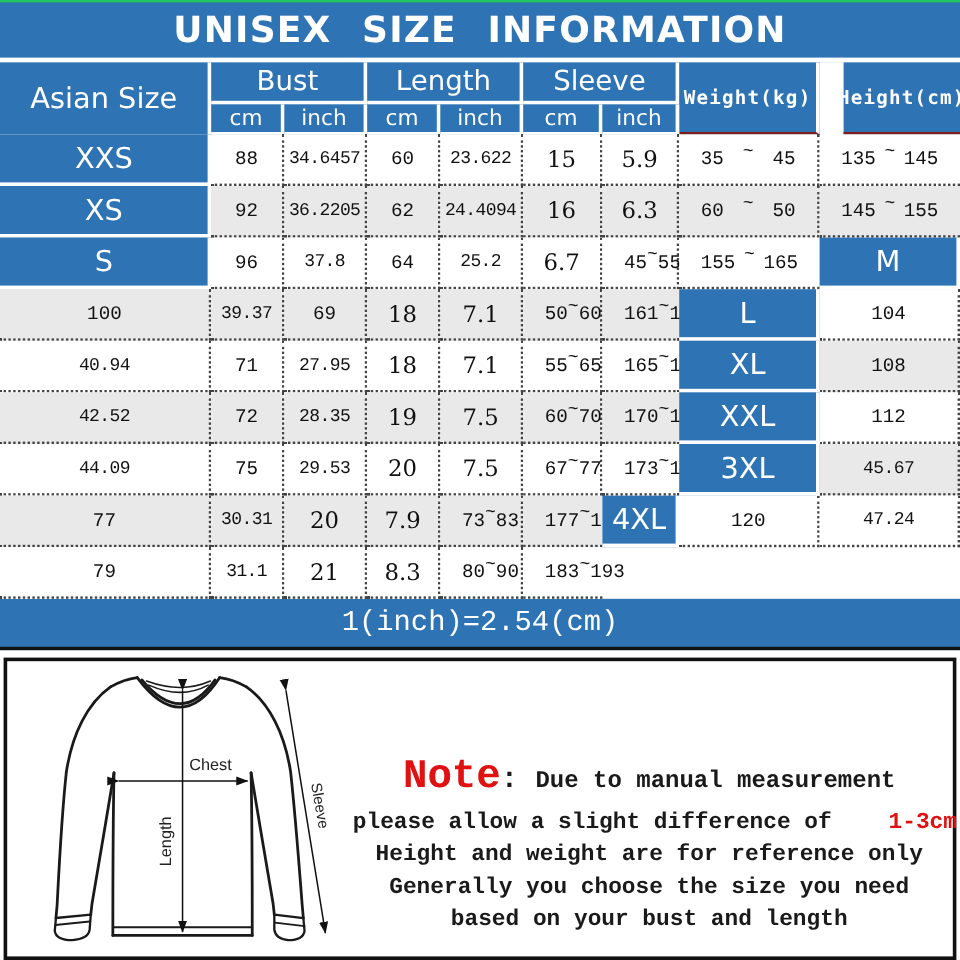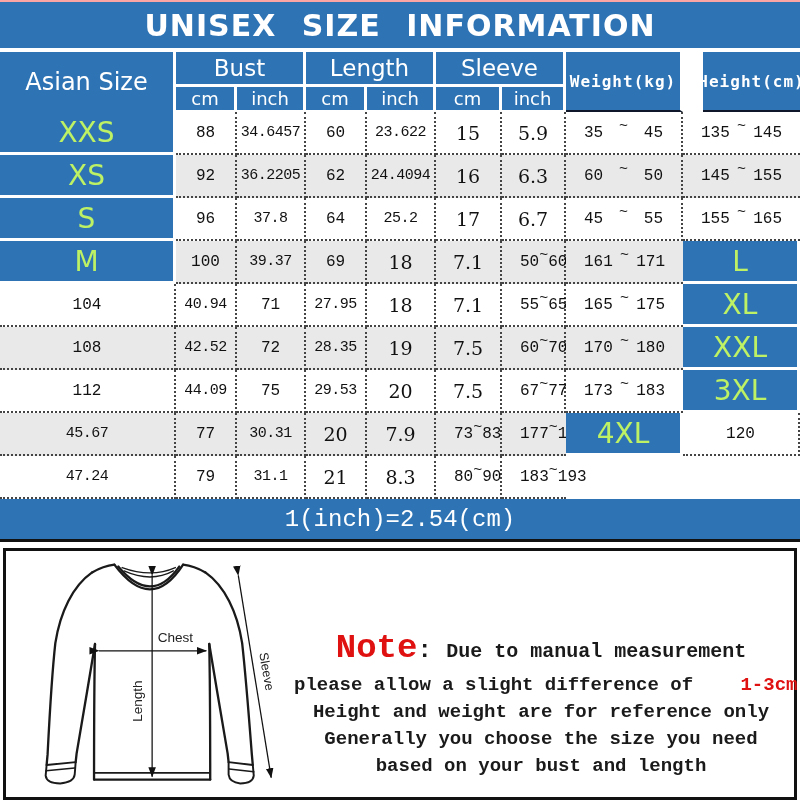--- a/index.html
+++ b/index.html
@@ -17,7 +17,7 @@
   
   .title-bar{
     height:52px;background:var(--blue);
-    border-top:2px solid #fca5a5;border-bottom:4px solid #fff;
+    border-top:2px solid #22c55e;border-bottom:4px solid #fff;
     display:flex;align-items:center;justify-content:center;
   }
   .title-bar h1{

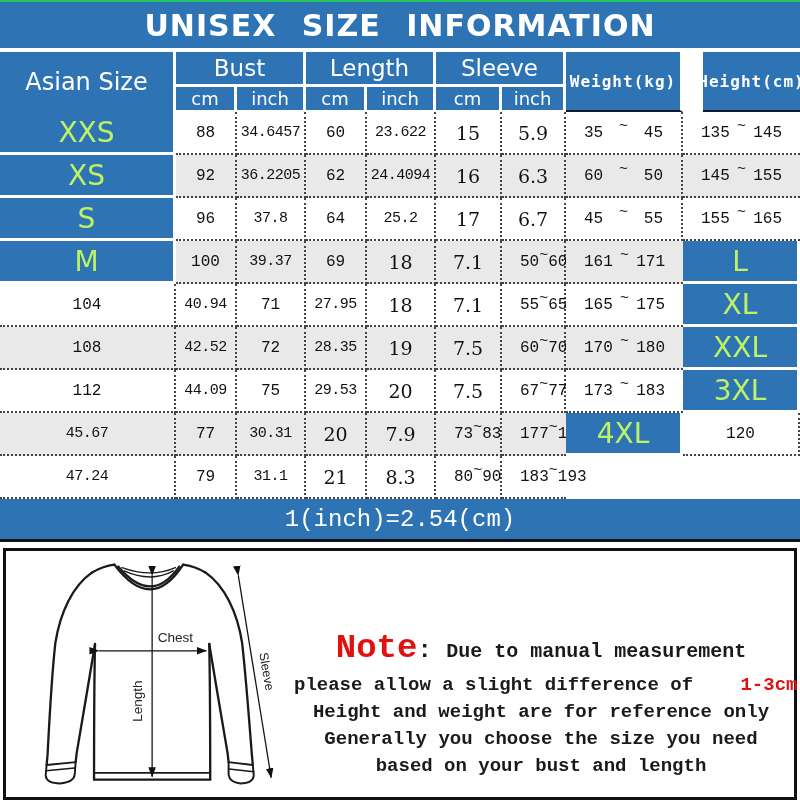--- a/index.html
+++ b/index.html
@@ -42,7 +42,7 @@
   .h-group{font-size:23px;border-right:3px solid #fff;border-bottom:3px solid #fff;}
   .h-weight{grid-area:1/8/3/9;border-right:3px solid #fff;}
   .h-height{grid-area:1/9/3/10;margin-left:20px;}
-  .h-wh{font-family:"DejaVu Sans Mono",monospace;font-weight:bold;font-size:16px;letter-spacing:1px;border-bottom:2px solid #0f172a;}
+  .h-wh{font-family:"DejaVu Sans Mono",monospace;font-weight:bold;font-size:16px;letter-spacing:1px;border-bottom:2px solid #7f1d1d;}
   .h-sub{font-size:18px;border-right:3px solid #fff;border-bottom:2px solid #fff;}
   .h-sub.nbr{border-right:3px solid #fff;}
   

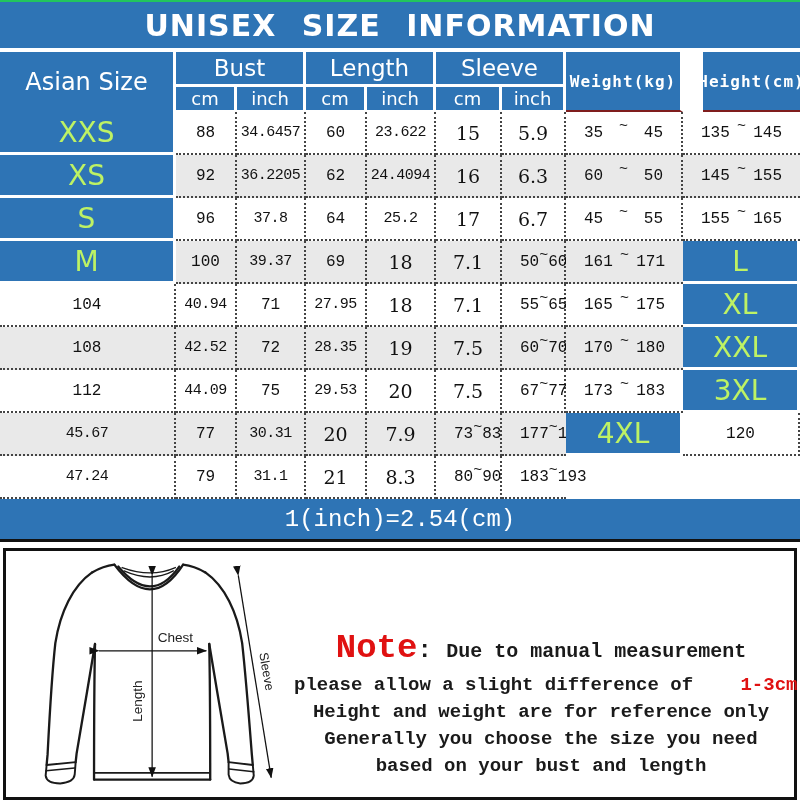--- a/index.html
+++ b/index.html
@@ -51,7 +51,7 @@
     border-right:2px dotted var(--dot);border-bottom:2px dotted var(--dot);
   }
   .label-cell{
-    background:var(--blue);color:#bef264;font-family:"DejaVu Sans",sans-serif;font-size:28px;
+    background:var(--blue);color:#ffffff;font-family:"DejaVu Sans",sans-serif;font-size:24px;
     border-right:3px solid #fff;border-bottom:3px solid #fff;text-align:center;
   }
   .mono{font-family:"Liberation Mono",monospace;font-size:16px;}

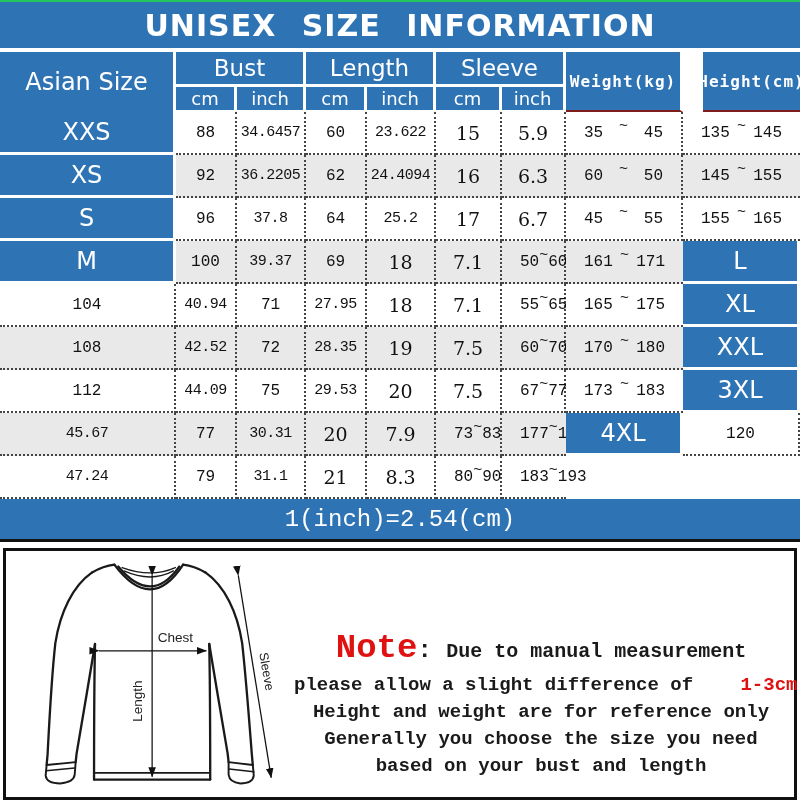--- a/index.html
+++ b/index.html
@@ -145,7 +145,6 @@
   <div class="cell mono long">37.8</div>
   <div class="cell mono">64</div>
   <div class="cell mono long">25.2</div>
-  <div class="cell serif">17</div>
   <div class="cell serif">6.7</div>
   <div class="cell range">
     <span class="rmin">45</span>

